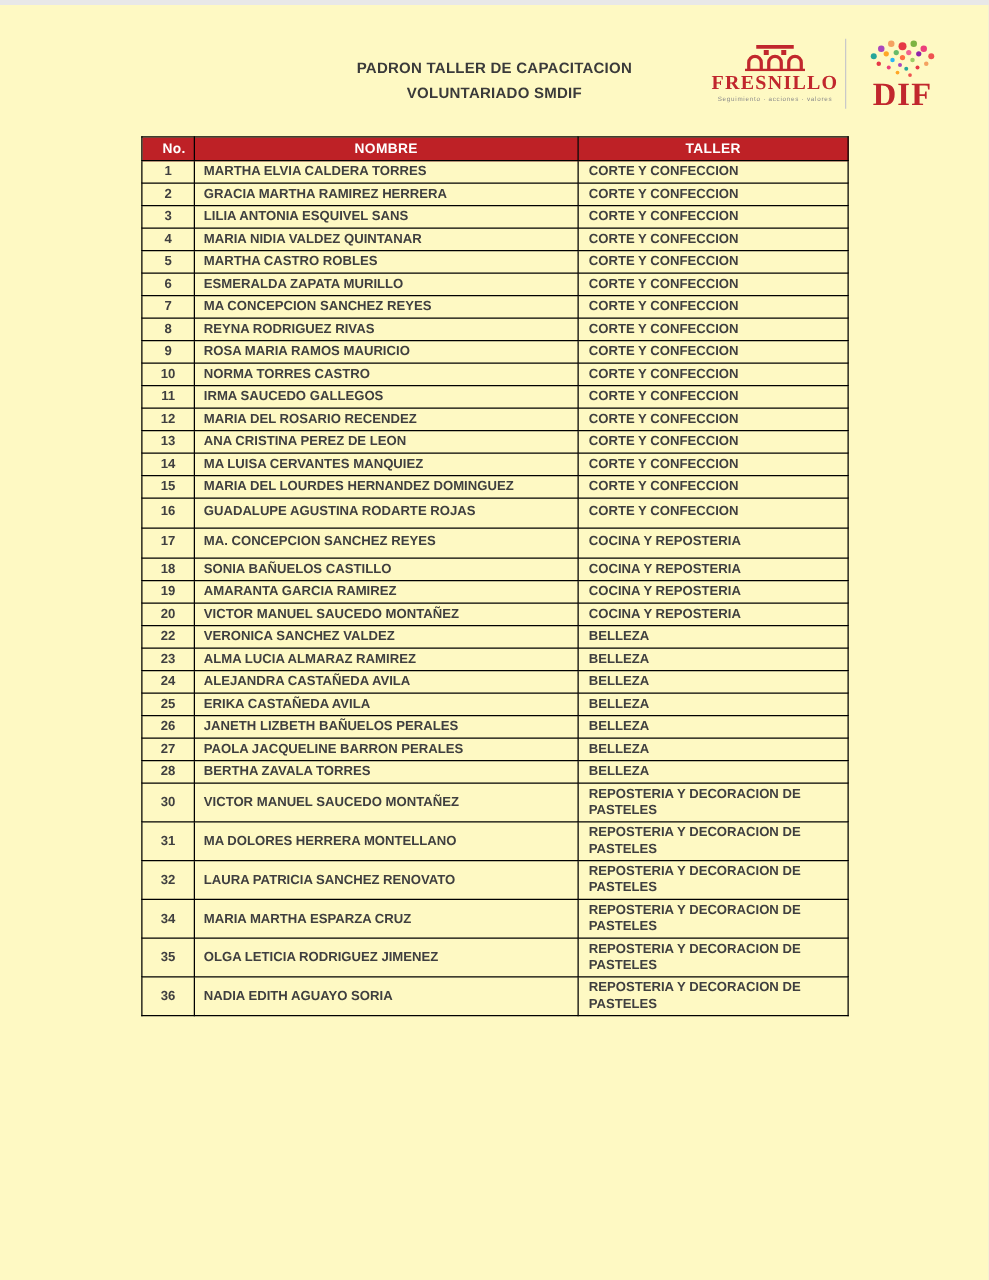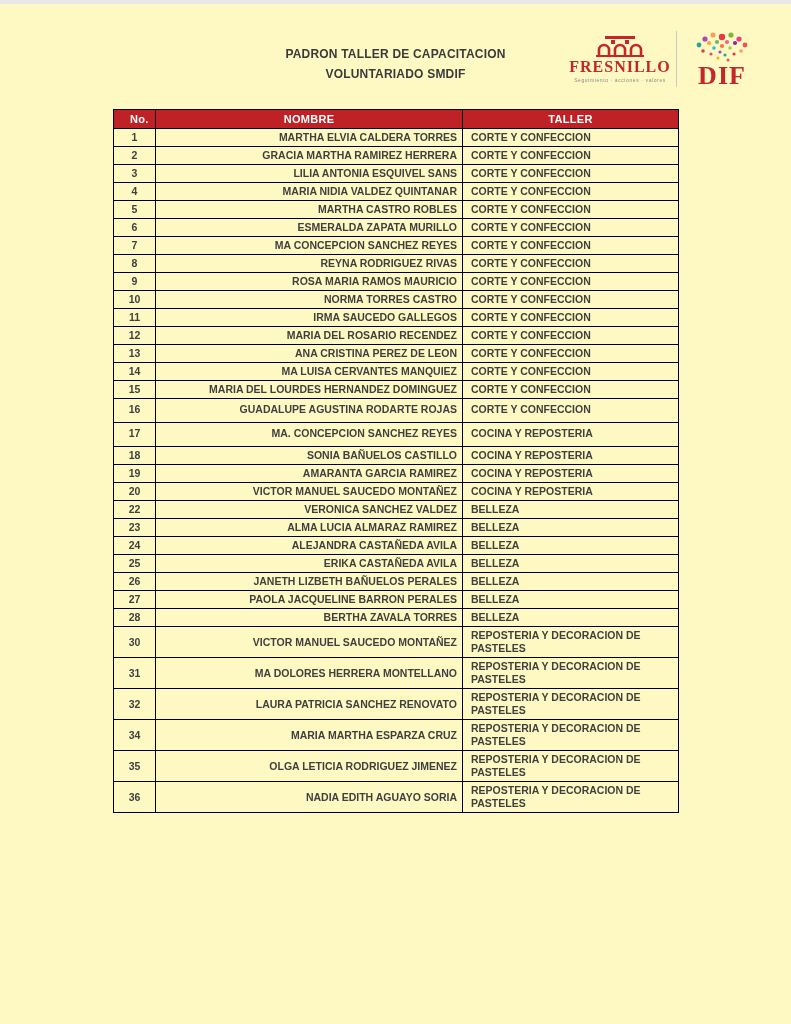--- a/index.html
+++ b/index.html
@@ -76,7 +76,7 @@
     text-transform:uppercase;
   }
   table.roster td.c-no { text-align:center; padding:2px 2px; }
-  table.roster td.c-nombre { text-align:right; padding-left:7px; }
+  table.roster td.c-nombre { text-align:left; padding-left:7px; }
   table.roster td.c-taller { text-align:left; padding-left:8px; }
   table.roster tr.pad-lg td { padding-top:4px; padding-bottom:6px; }
 </style>

